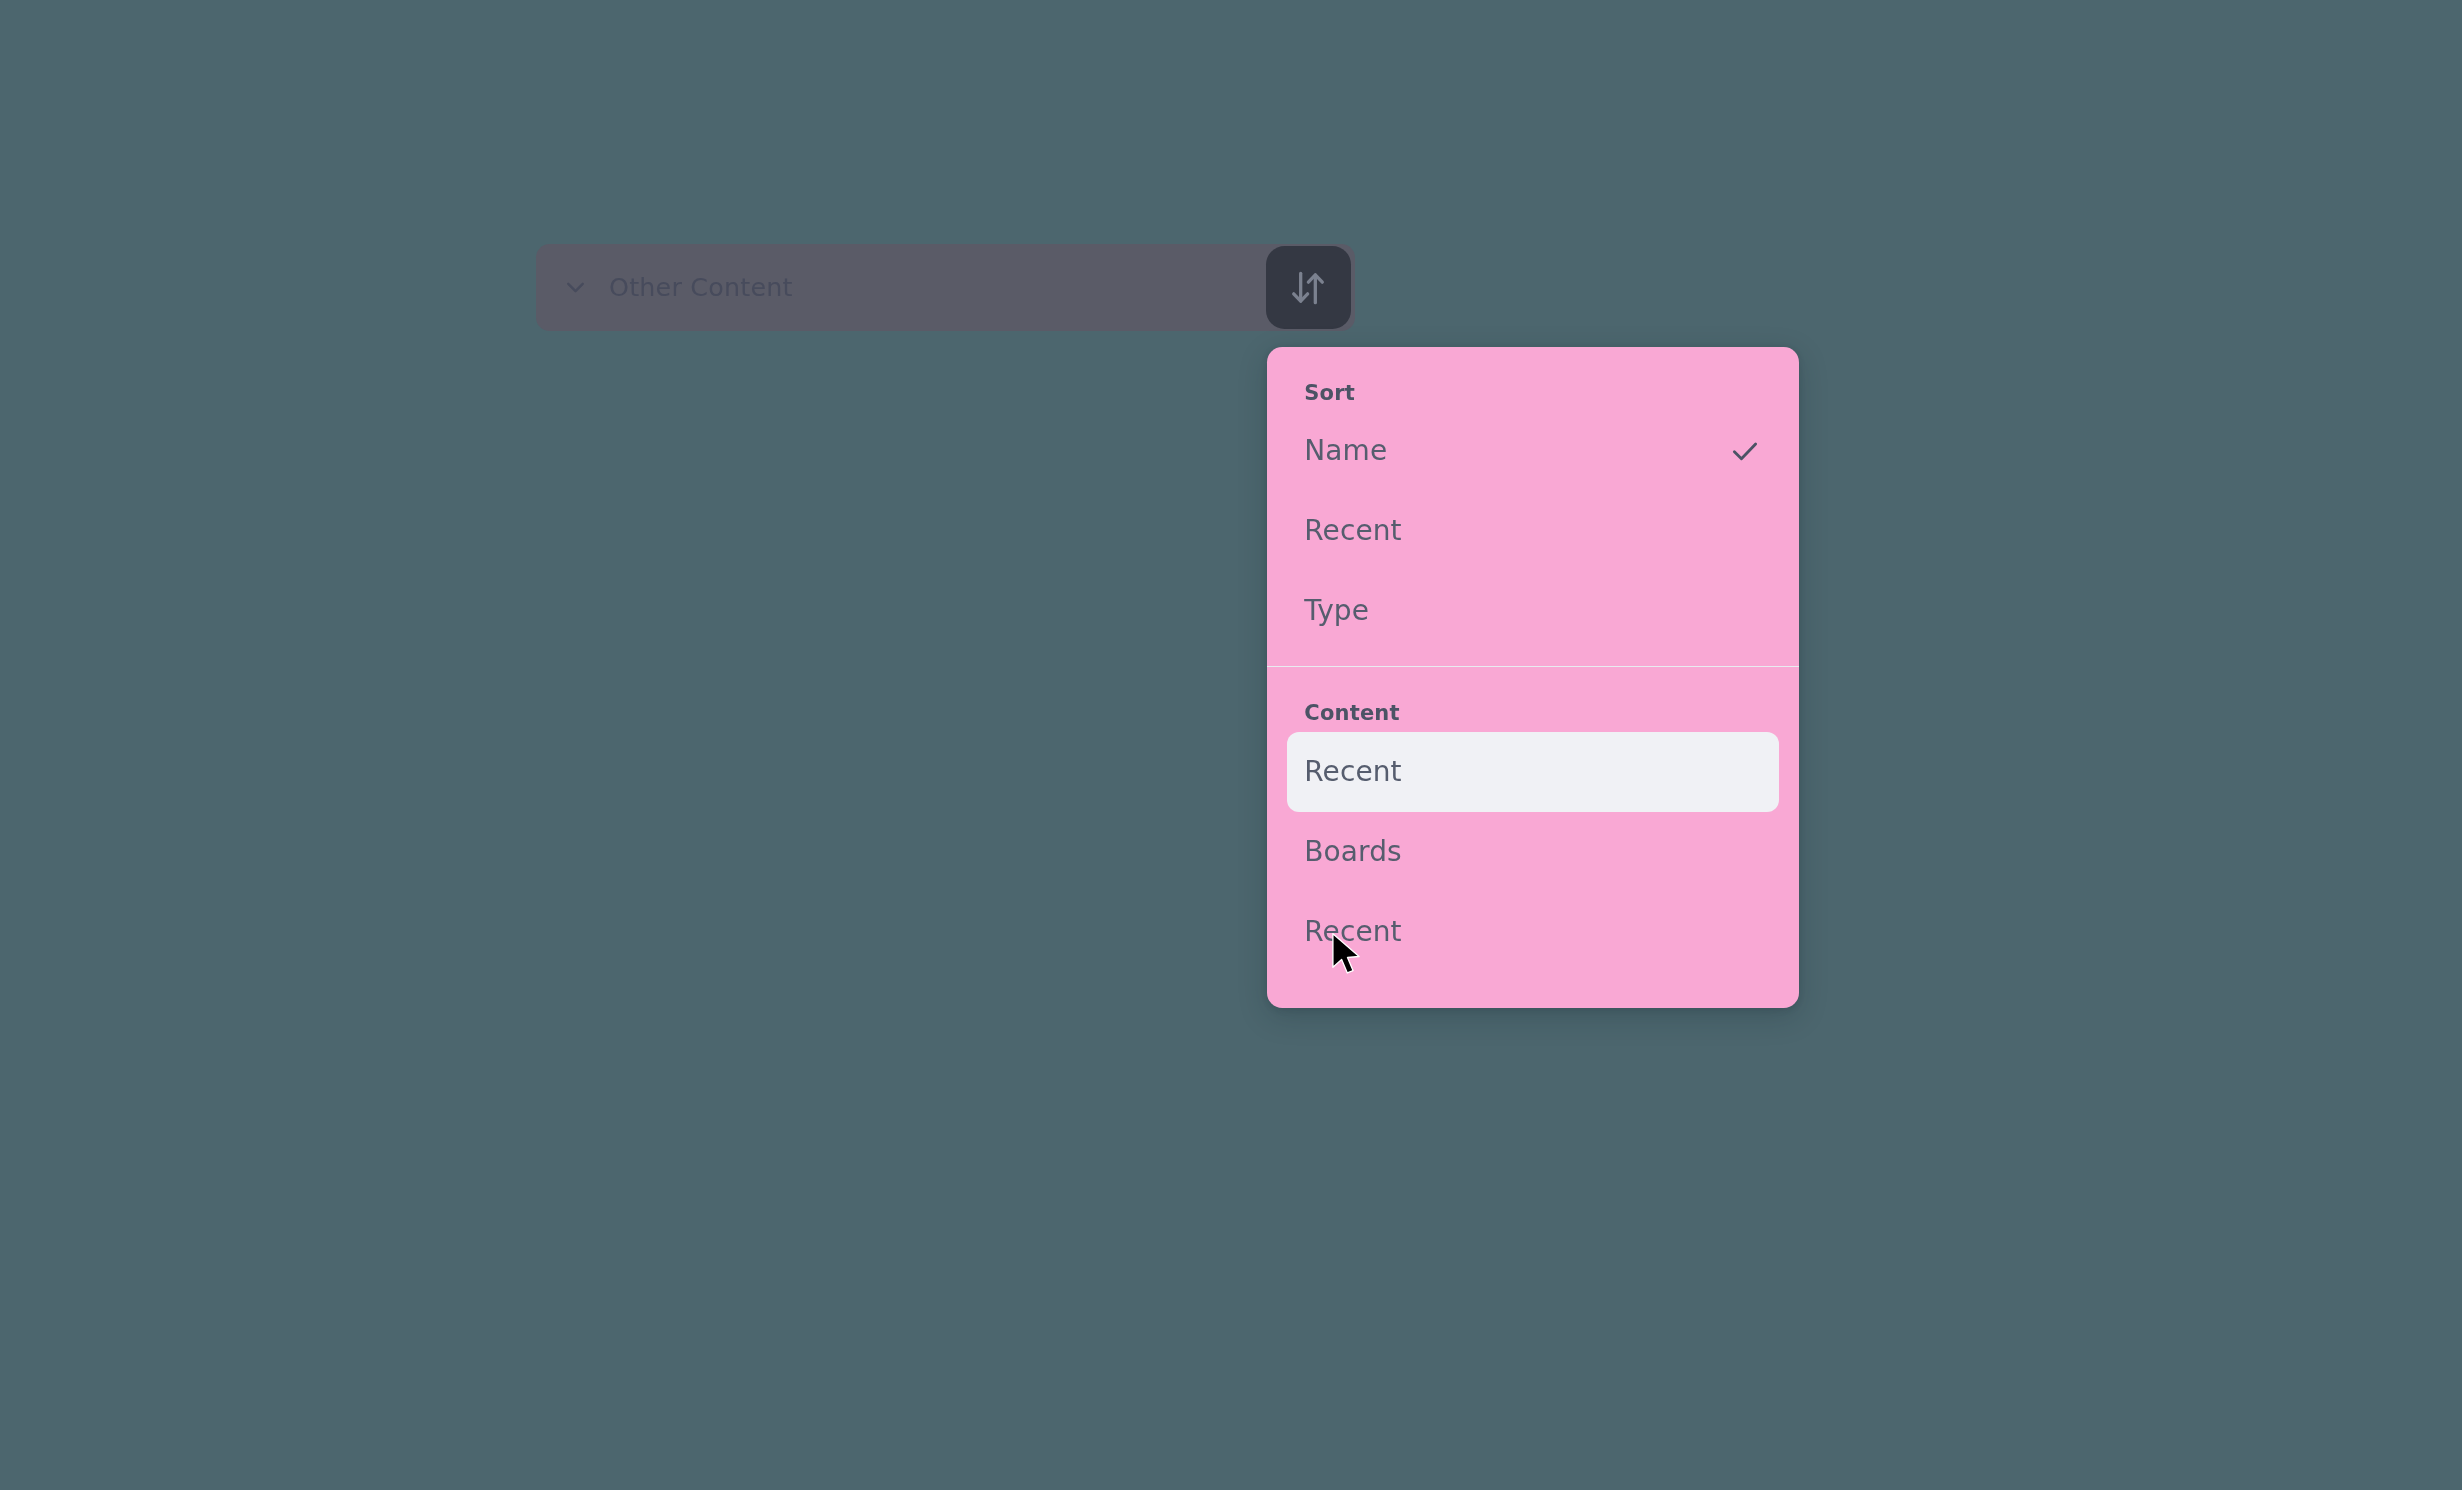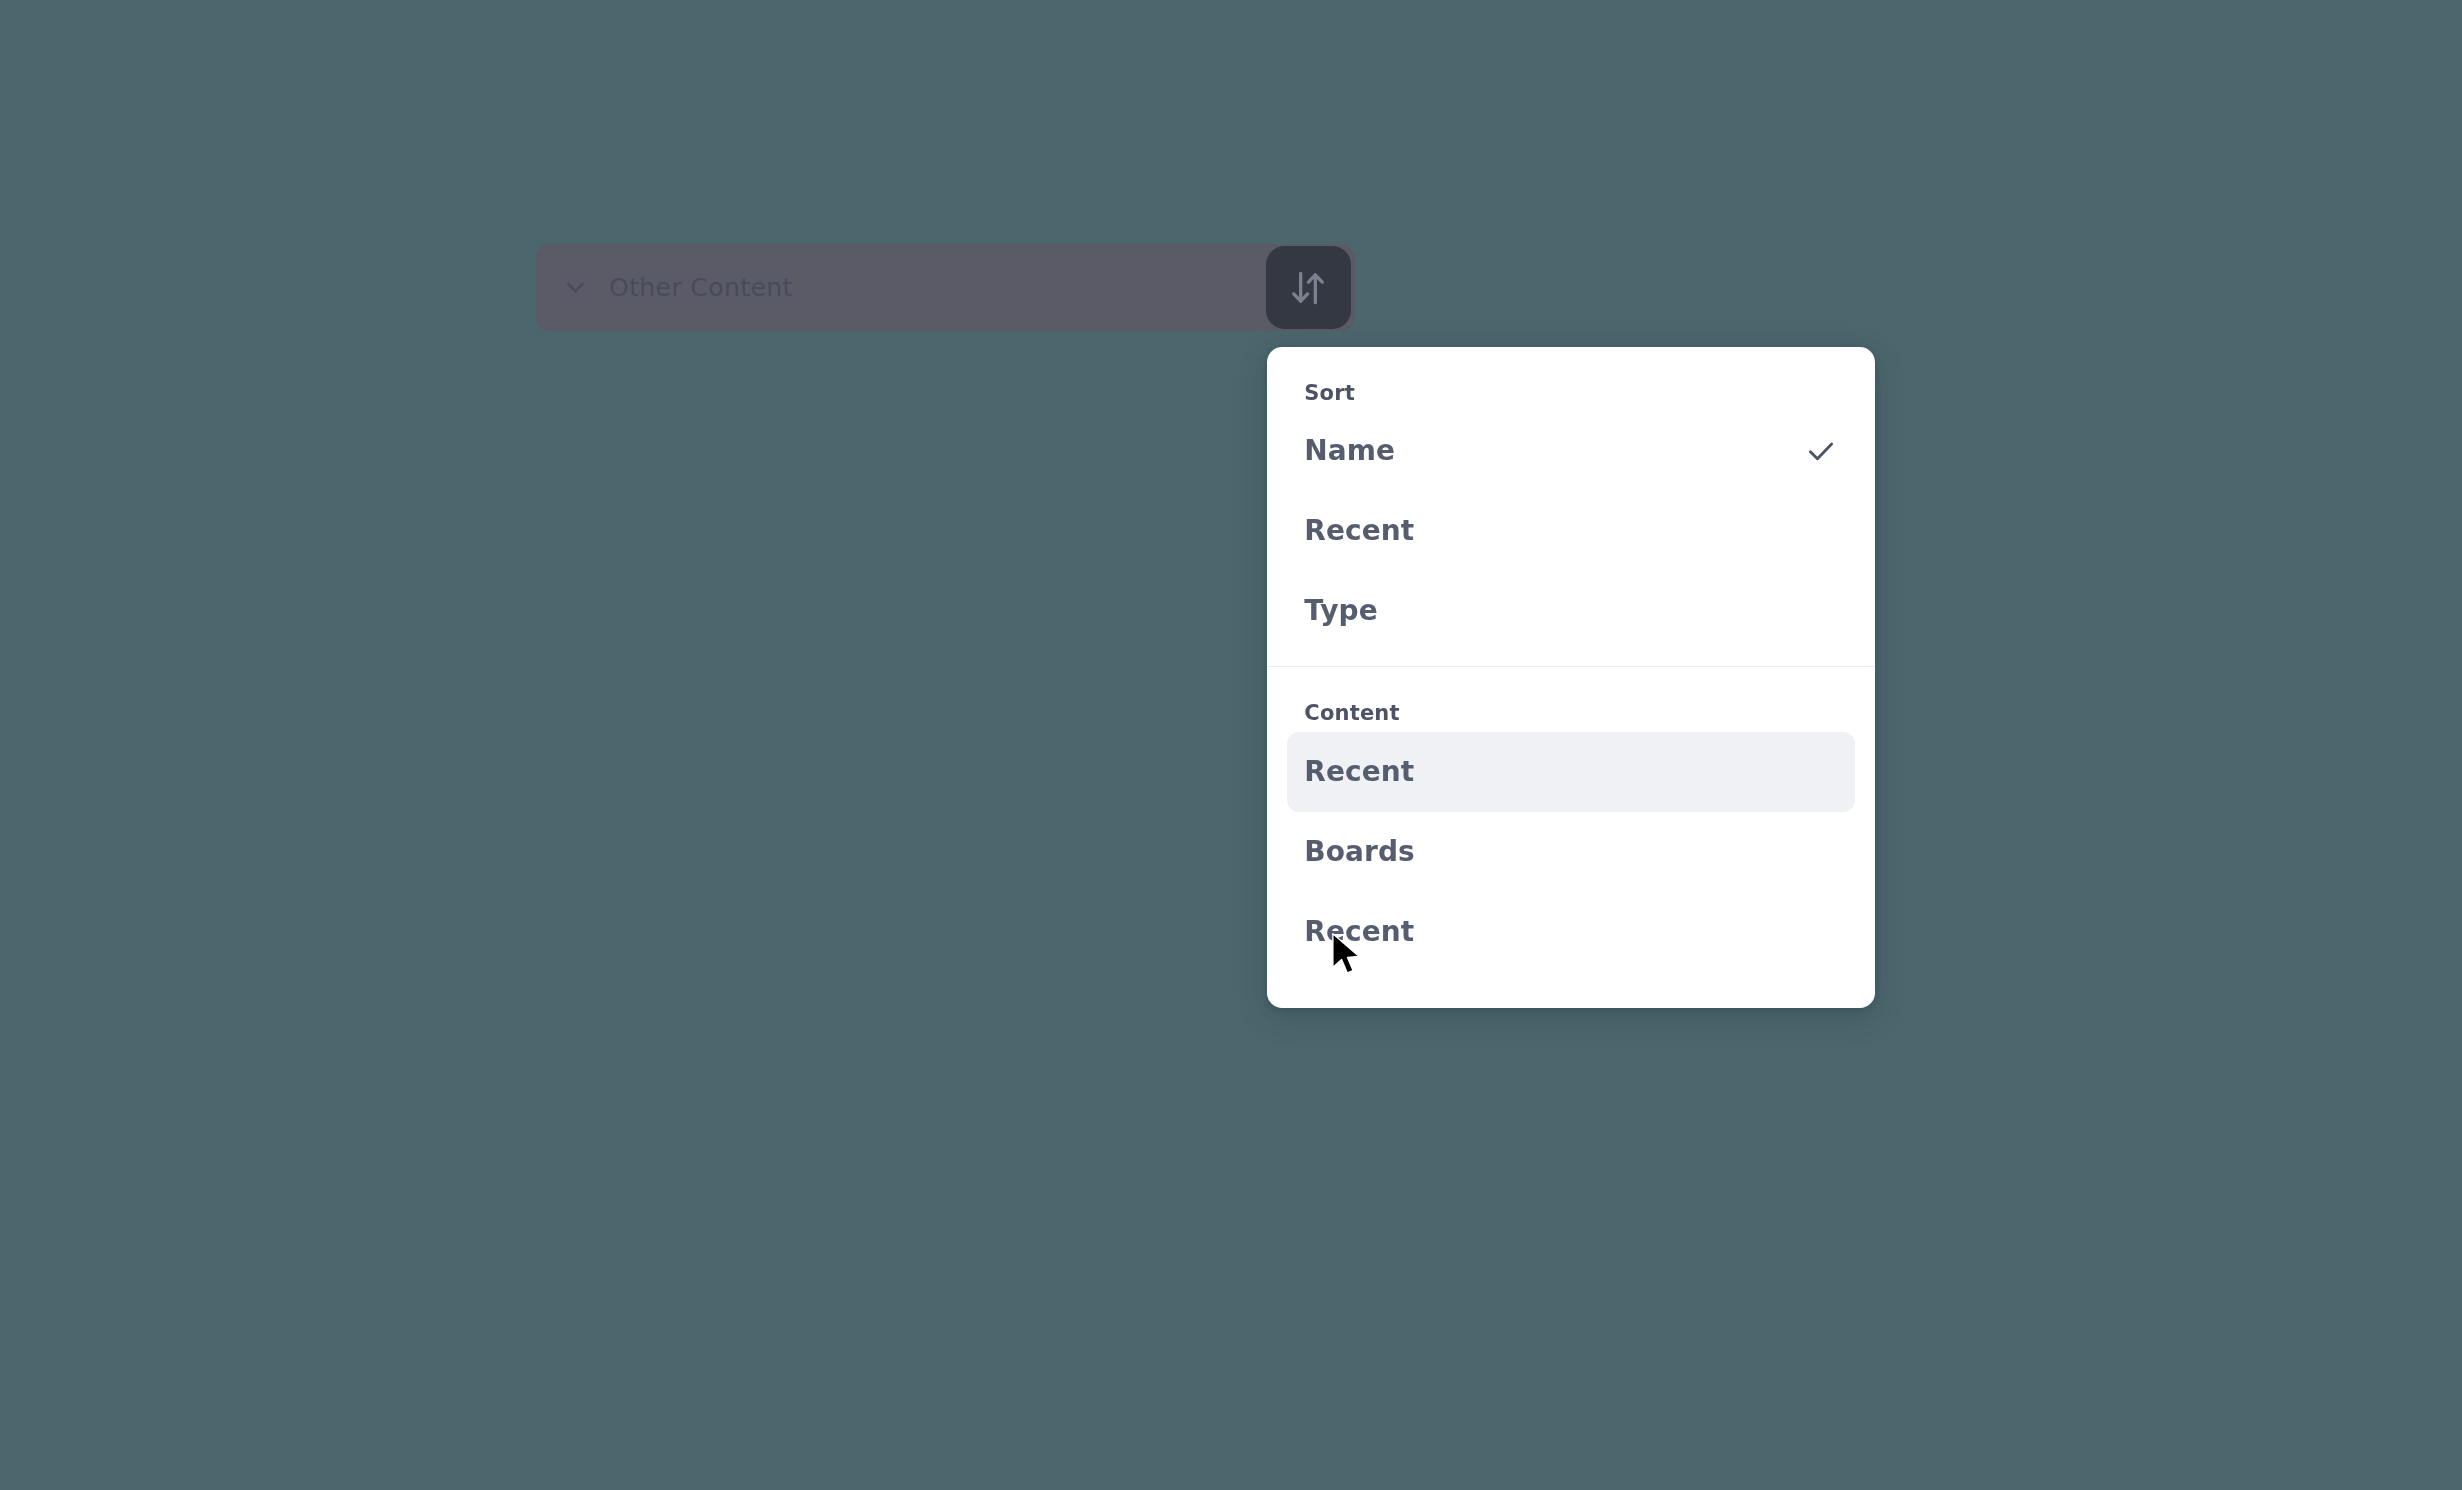--- a/index.html
+++ b/index.html
@@ -69,8 +69,8 @@
     position: absolute;
     left: 1267px;
     top: 347px;
-    width: 608px;
-    background: #ffffff;
+    width: 532px;
+    background: #f9a8d4;
     border-radius: 15.2px;
     box-shadow: 0 8.5px 29px rgba(20, 35, 45, 0.22),
                 0 1.7px 6.8px rgba(20, 35, 45, 0.12);

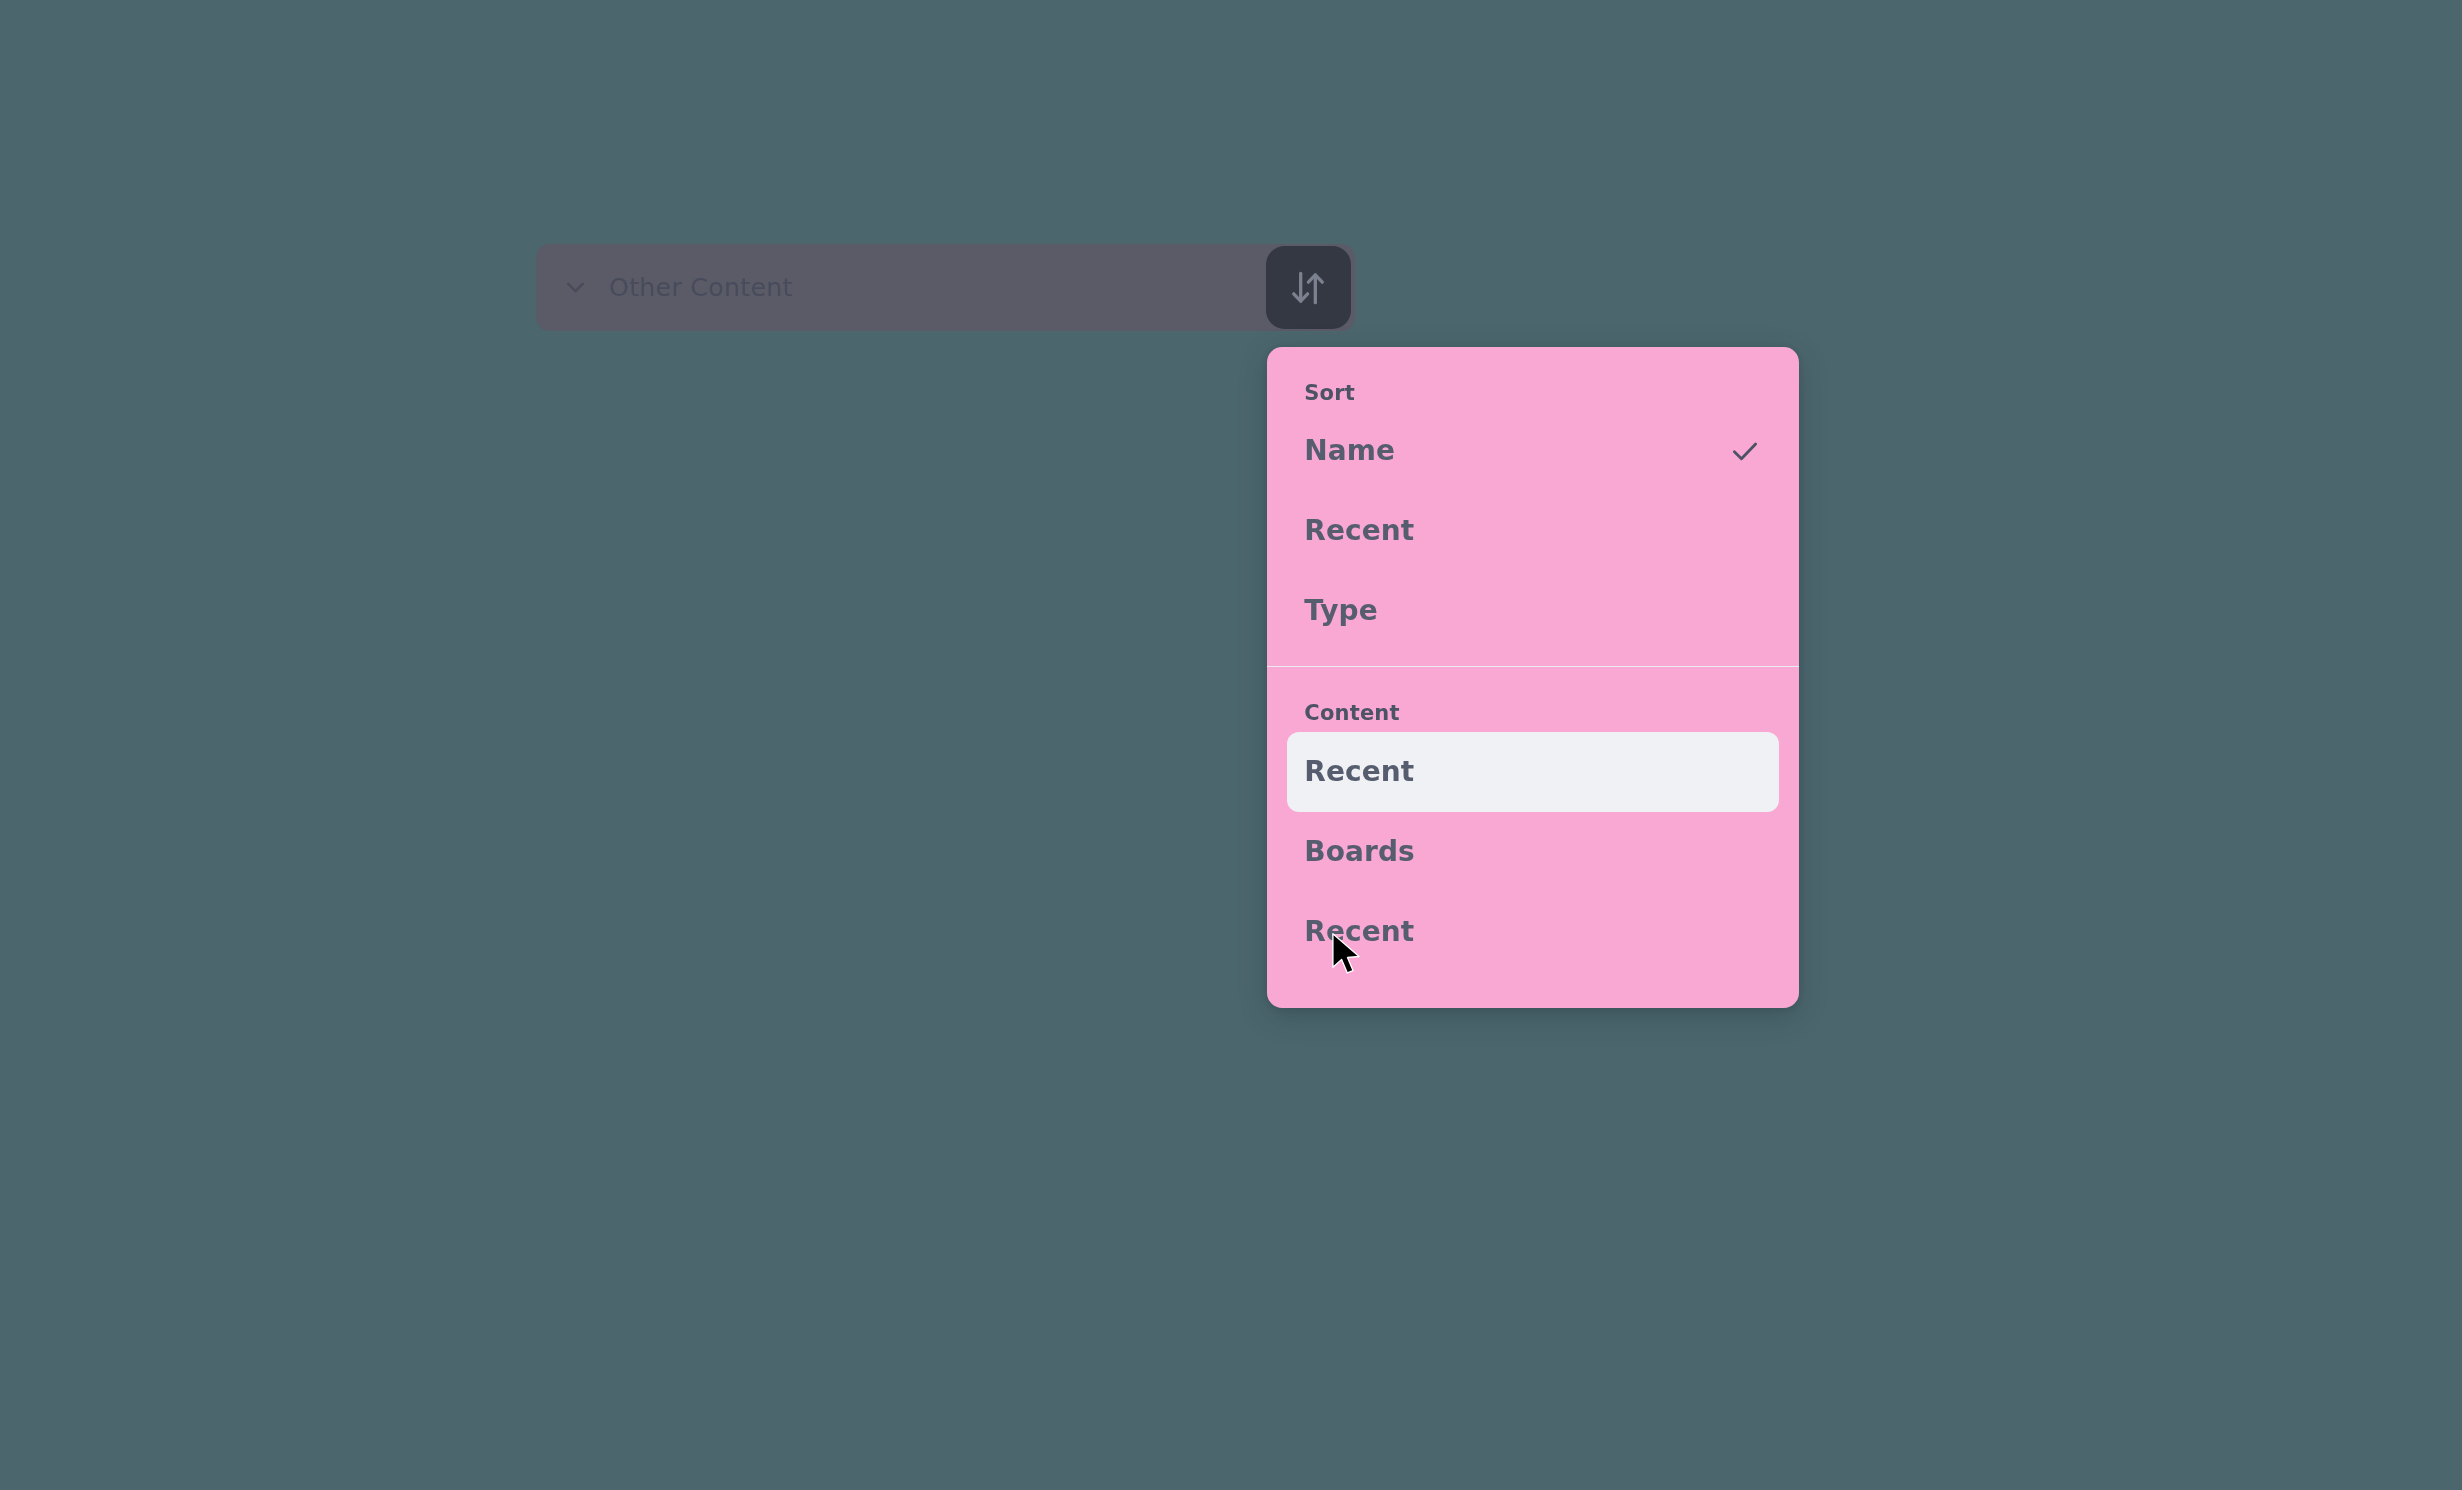--- a/index.html
+++ b/index.html
@@ -108,7 +108,7 @@
     color: #565d6e;
     line-height: 1;
     letter-spacing: 0.1px;
-    font-weight: 700;
+    font-weight: 400;
   }
   .check-icon {
     width: 34px;

